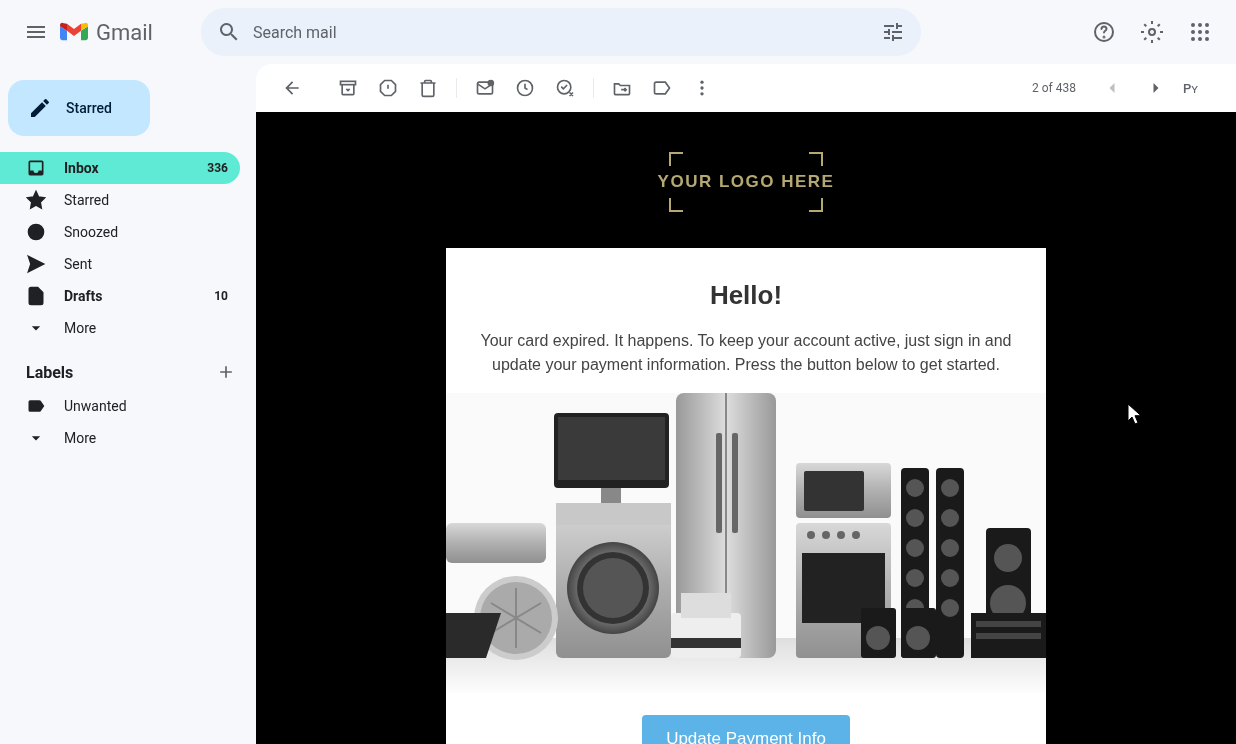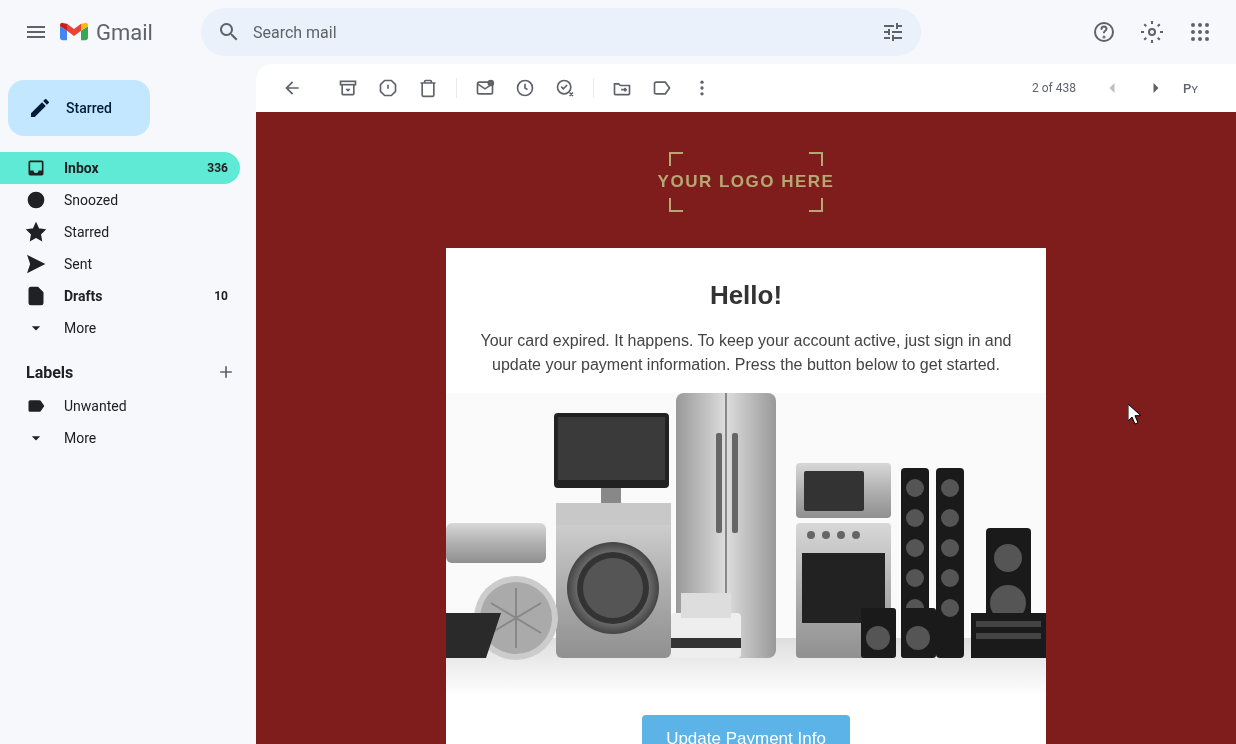--- a/index.html
+++ b/index.html
@@ -35,7 +35,7 @@
     .toolbar-right { margin-left: auto; display: flex; align-items: center; gap: 4px; color: #5f6368; font-size: 12px; }
     .input-tool { display: flex; align-items: center; gap: 19px; font-size: 13px; font-weight: 500; padding: 0 8px; }
     
-    .email-content { background: #7f1d1d; height: 632px; overflow-y: auto; padding: 0; }
+    .email-content { background: #000000; height: 632px; overflow-y: auto; padding: 0; }
     .logo-placeholder { display: flex; justify-content: center; padding: 24px 0 20px 0; }
     .logo-frame { position: relative; padding: 16px 30px; }
     .logo-frame svg { display: block; }

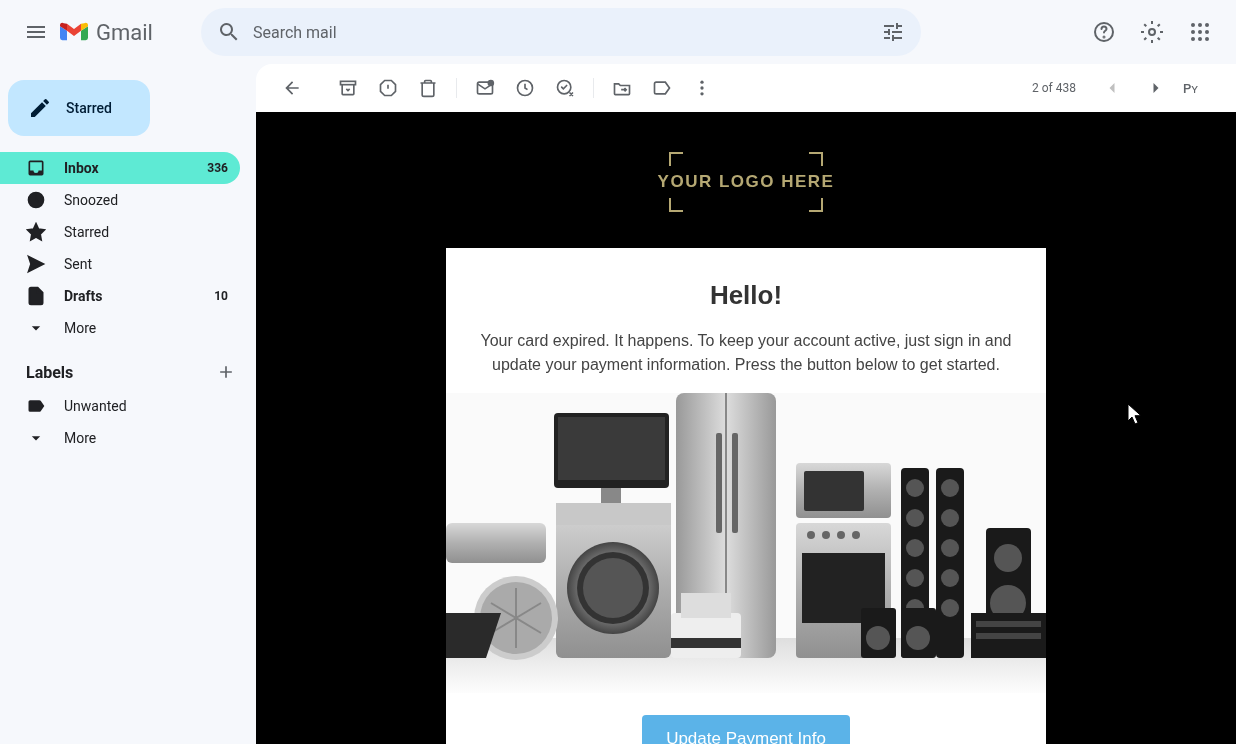--- a/index.html
+++ b/index.html
@@ -133,16 +133,16 @@
     </div>
     <div class="nav-item">
       <svg viewBox="0 0 24 24" fill="none" stroke="#202124" stroke-width="2">
+          <path d="M12 2l3 6.5 7 1-5 5 1.2 7L12 18l-6.2 3.5L7 14.5l-5-5 7-1L12 2z"></path>
+        </svg>
+      <span>Starred</span>
+    </div>
+    <div class="nav-item">
+      <svg viewBox="0 0 24 24" fill="none" stroke="#202124" stroke-width="2">
           <circle cx="12" cy="12" r="9"></circle>
           <path d="M12 7v5l3 2"></path>
         </svg>
       <span>Snoozed</span>
-    </div>
-    <div class="nav-item">
-      <svg viewBox="0 0 24 24" fill="none" stroke="#202124" stroke-width="2">
-          <path d="M12 2l3 6.5 7 1-5 5 1.2 7L12 18l-6.2 3.5L7 14.5l-5-5 7-1L12 2z"></path>
-        </svg>
-      <span>Starred</span>
     </div>
     <div class="nav-item">
       <svg viewBox="0 0 24 24" fill="none" stroke="#202124" stroke-width="2">

